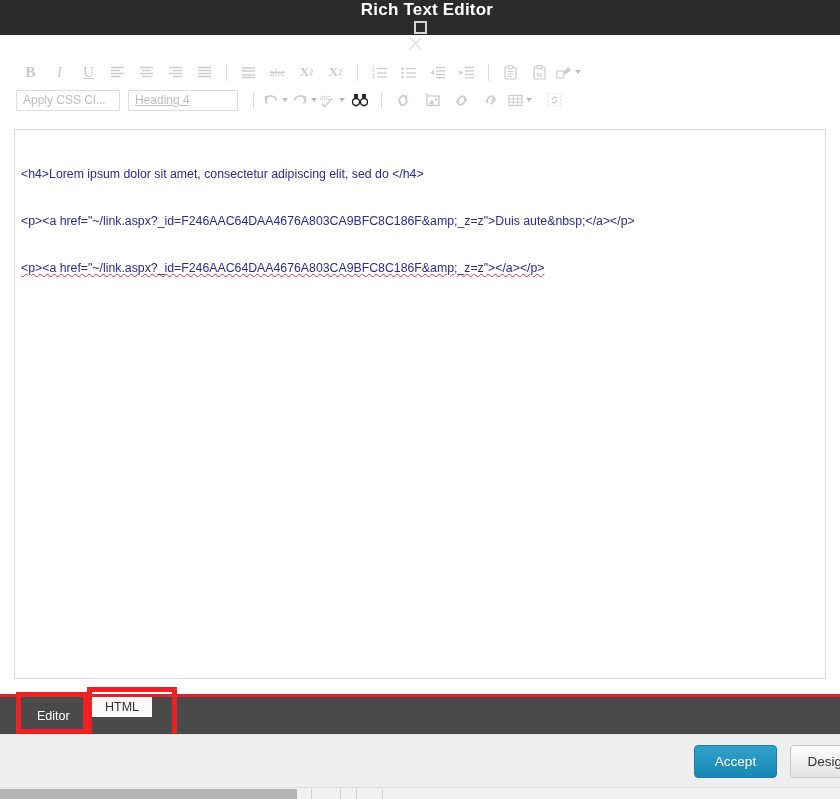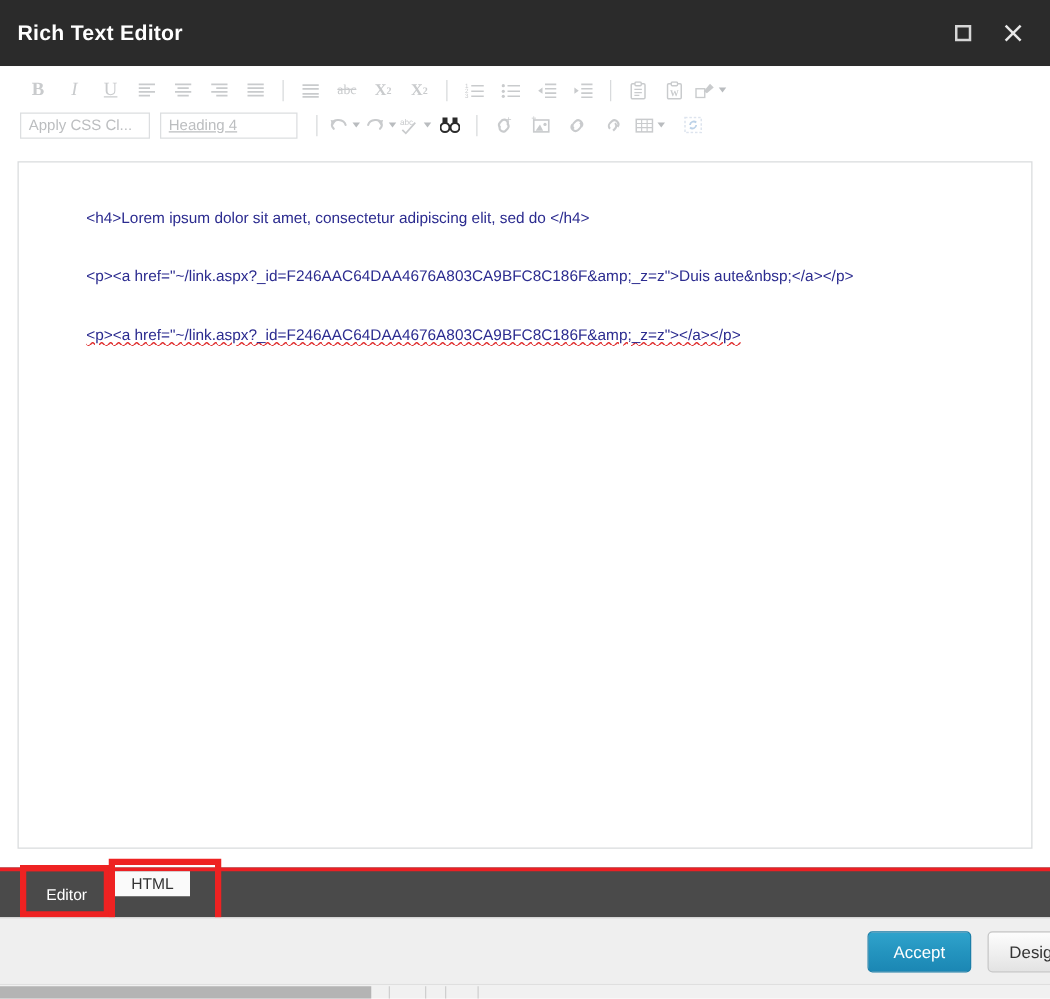--- a/index.html
+++ b/index.html
@@ -22,10 +22,11 @@
   .titlebar {
     position: absolute;
     left: 0; top: 0;
-    width: 840px; height: 53px;
+    width: 840px; height: 35px;
     background: #2b2b2b;
     display: flex;
     align-items: center;
+    flex-direction: column;
   }
   .titlebar-title {
     color: #ffffff;

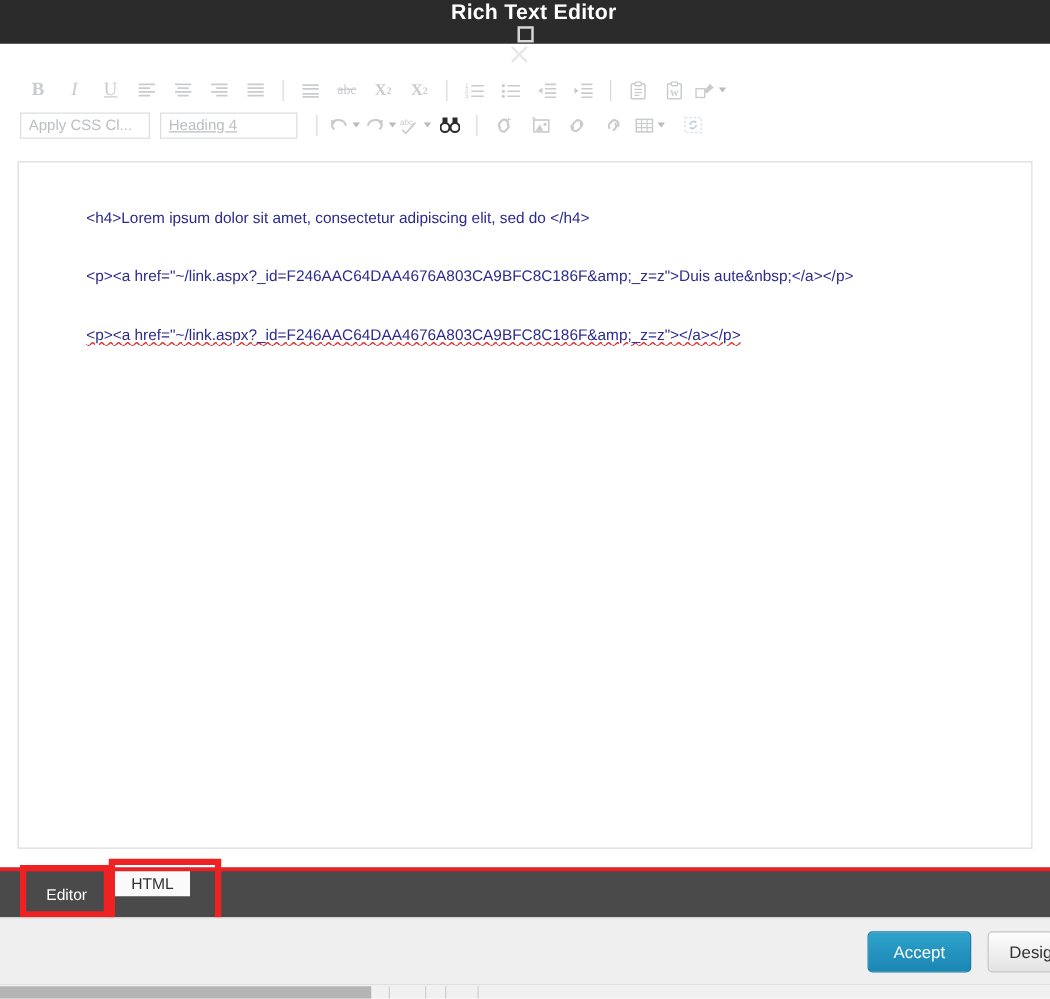--- a/index.html
+++ b/index.html
@@ -123,7 +123,6 @@
     background: #ffffff;
     border: 1px solid #d9dbdd;
     overflow: hidden;
-    padding-left: 48px;
   }
   .code-text {
     font-family: "Liberation Sans", sans-serif;

